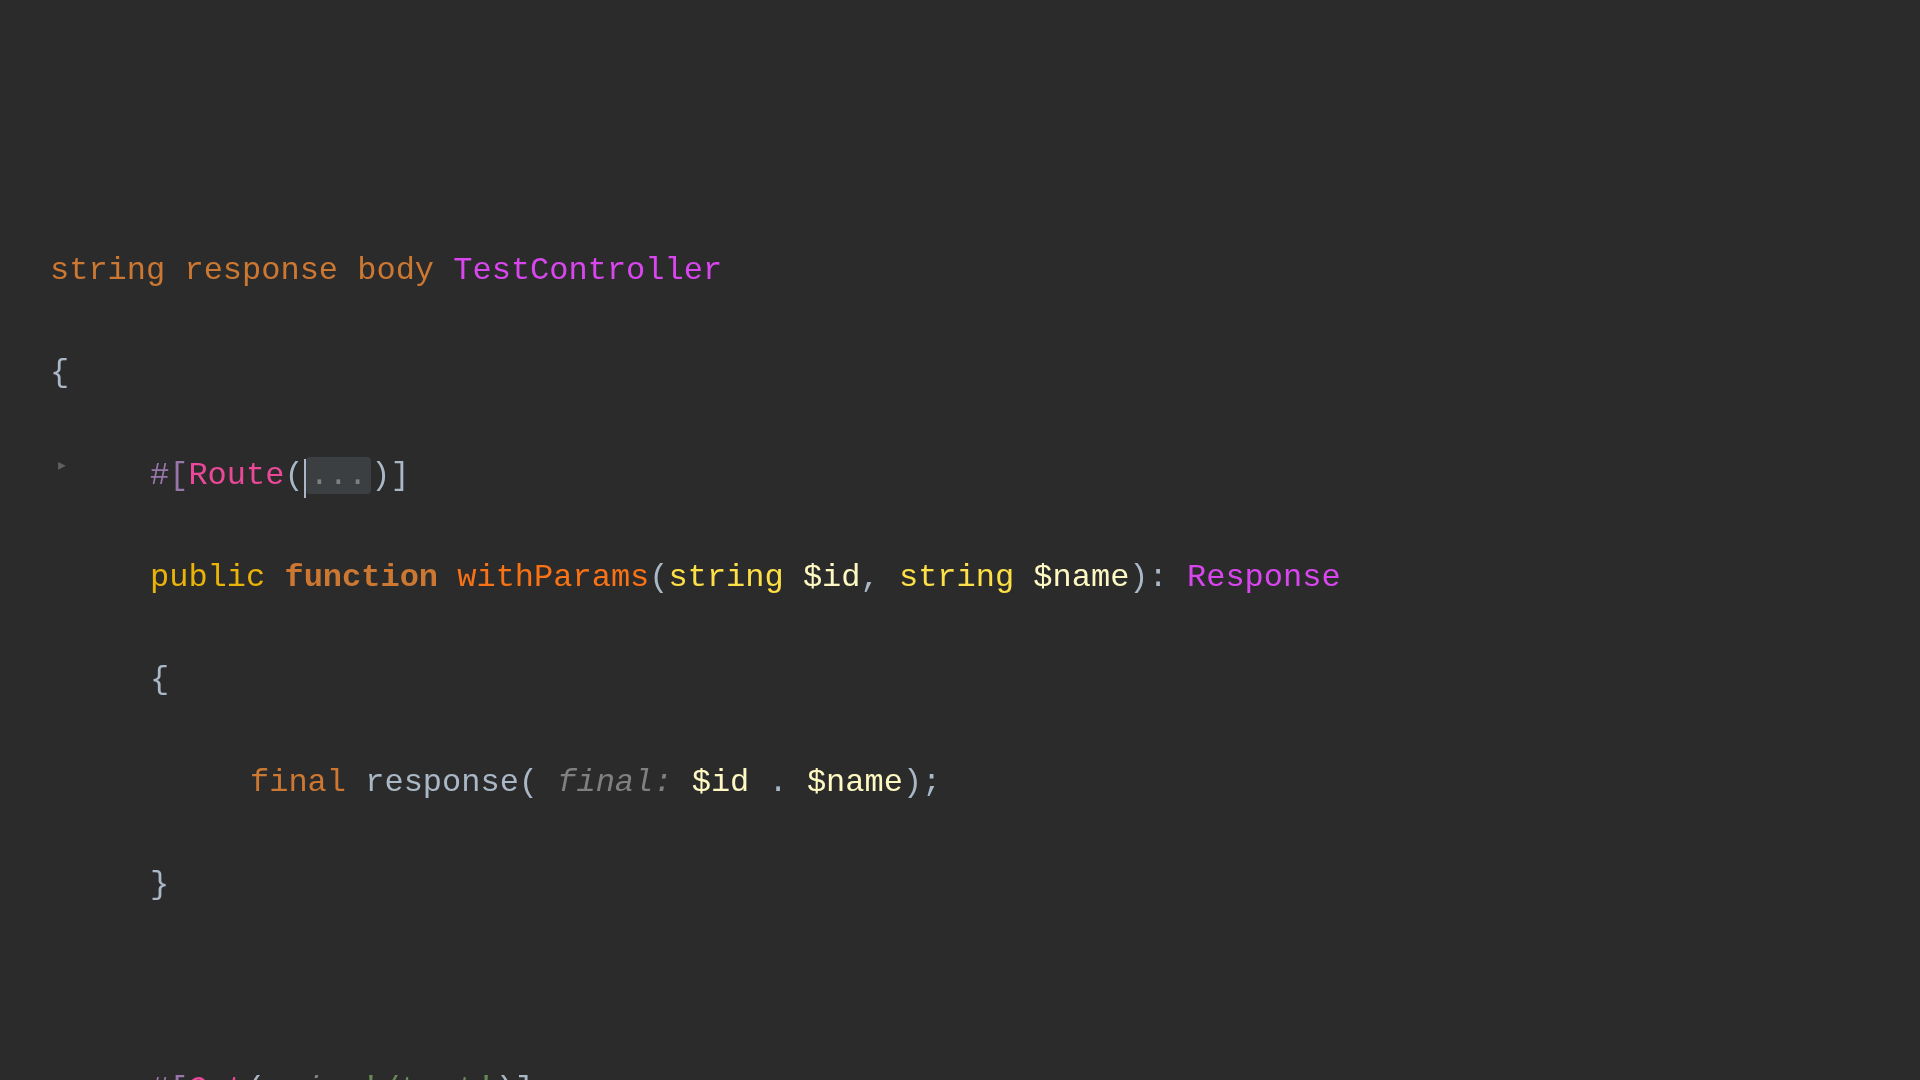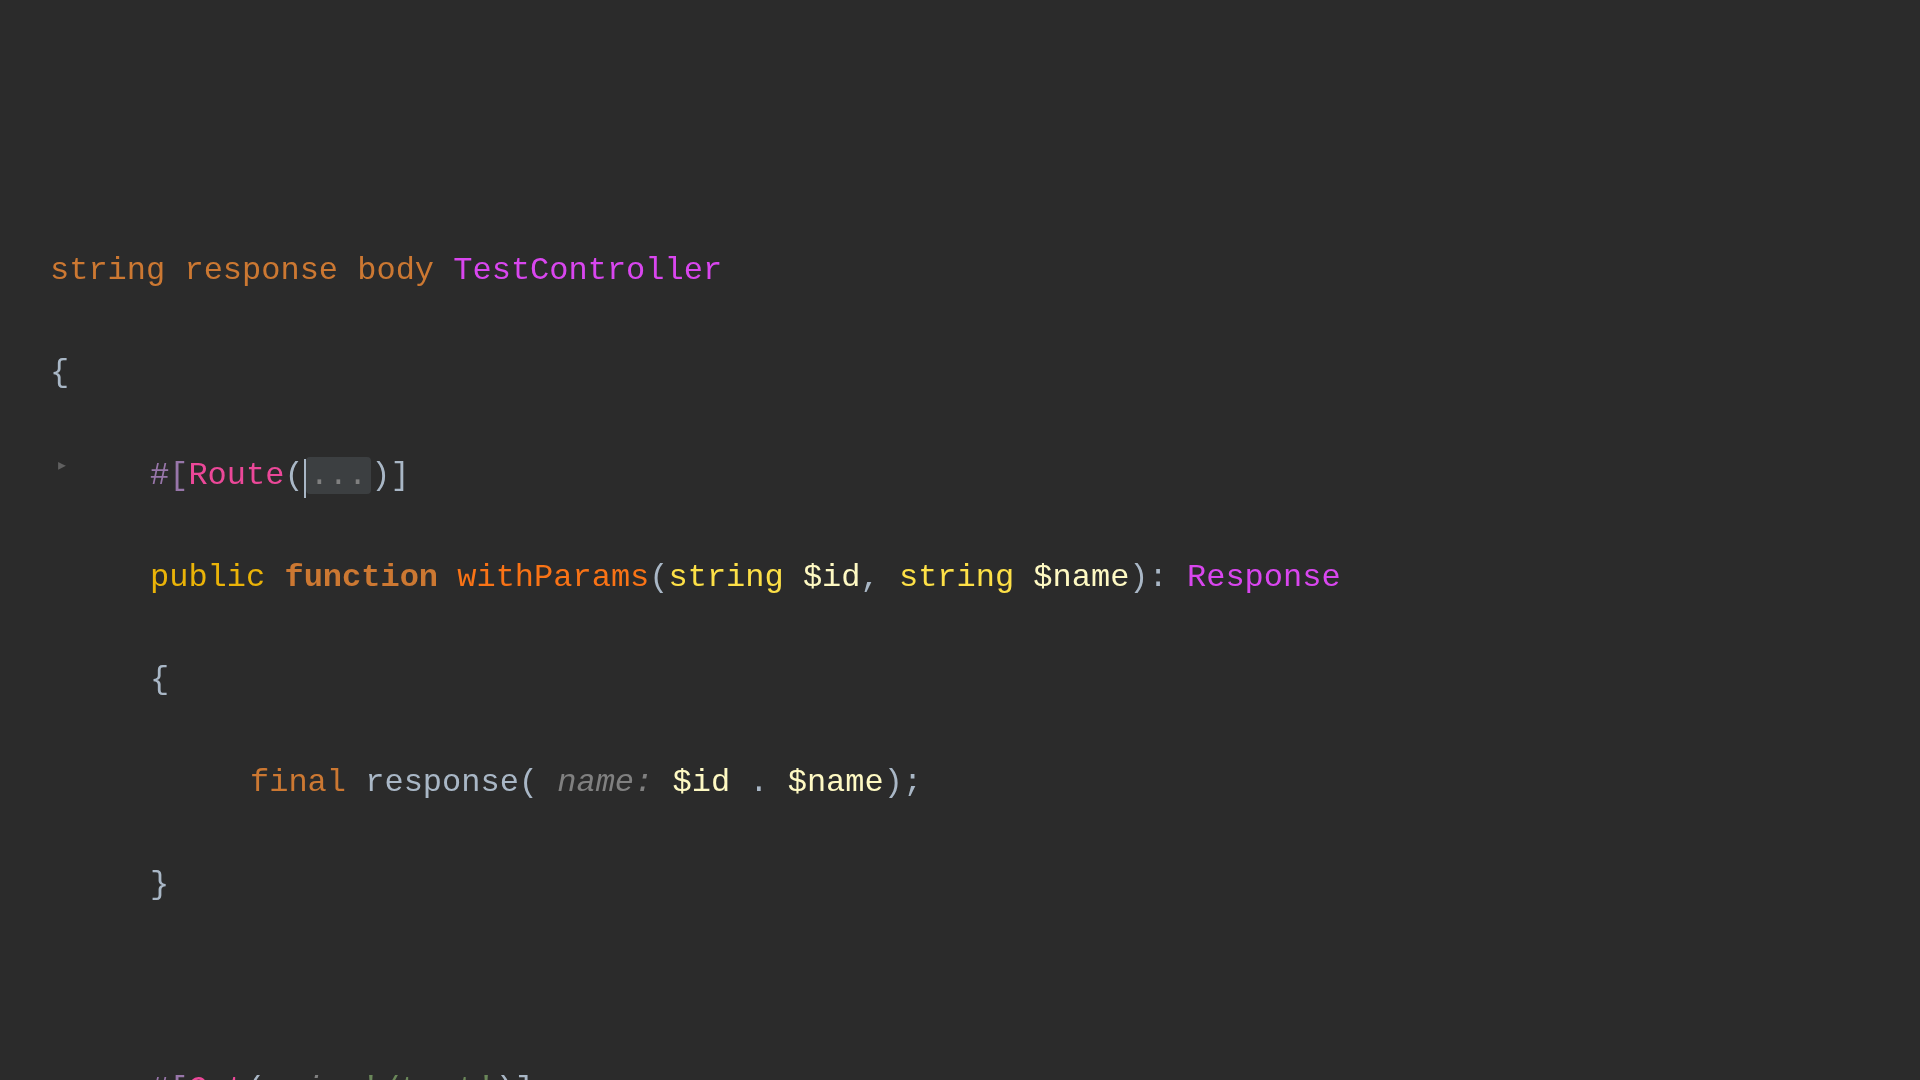--- a/index.html
+++ b/index.html
@@ -64,7 +64,7 @@
 <span class="line indent1"><span class="gutter-icon">▸</span><span class="attribute">#[</span><span class="attr-class">Route</span><span class="punct">(</span><span class="cursor"></span><span class="folded">...</span><span class="punct">)]</span></span>
 <span class="line indent1"><span class="kw-public">public</span> <span class="kw-function">function</span> <span class="method-name">withParams</span><span class="punct">(</span><span class="kw-type">string</span> <span class="variable">$id</span><span class="punct">,</span> <span class="kw-type">string</span> <span class="variable">$name</span><span class="punct">):</span> <span class="class-name">Response</span></span>
 <span class="line indent1"><span class="brace">{</span></span>
-<span class="line indent2"><span class="kw-return">final</span> <span class="func-call">response</span><span class="punct">(</span> <span class="param-hint">name:</span> <span class="variable">$id</span> <span class="punct">.</span> <span class="variable">$name</span><span class="punct">);</span></span>
+<span class="line indent2"><span class="kw-return">final</span> <span class="func-call">response</span><span class="punct">(</span> <span class="param-hint">final:</span> <span class="variable">$id</span> <span class="punct">.</span> <span class="variable">$name</span><span class="punct">);</span></span>
 <span class="line indent1"><span class="brace">}</span></span>
 <span class="line"> </span>
 <span class="line indent1"><span class="attribute">#[</span><span class="attr-class">Get</span><span class="punct">(</span><span class="param-hint">uri:</span> <span class="string">'/test'</span><span class="punct">)]</span></span>

